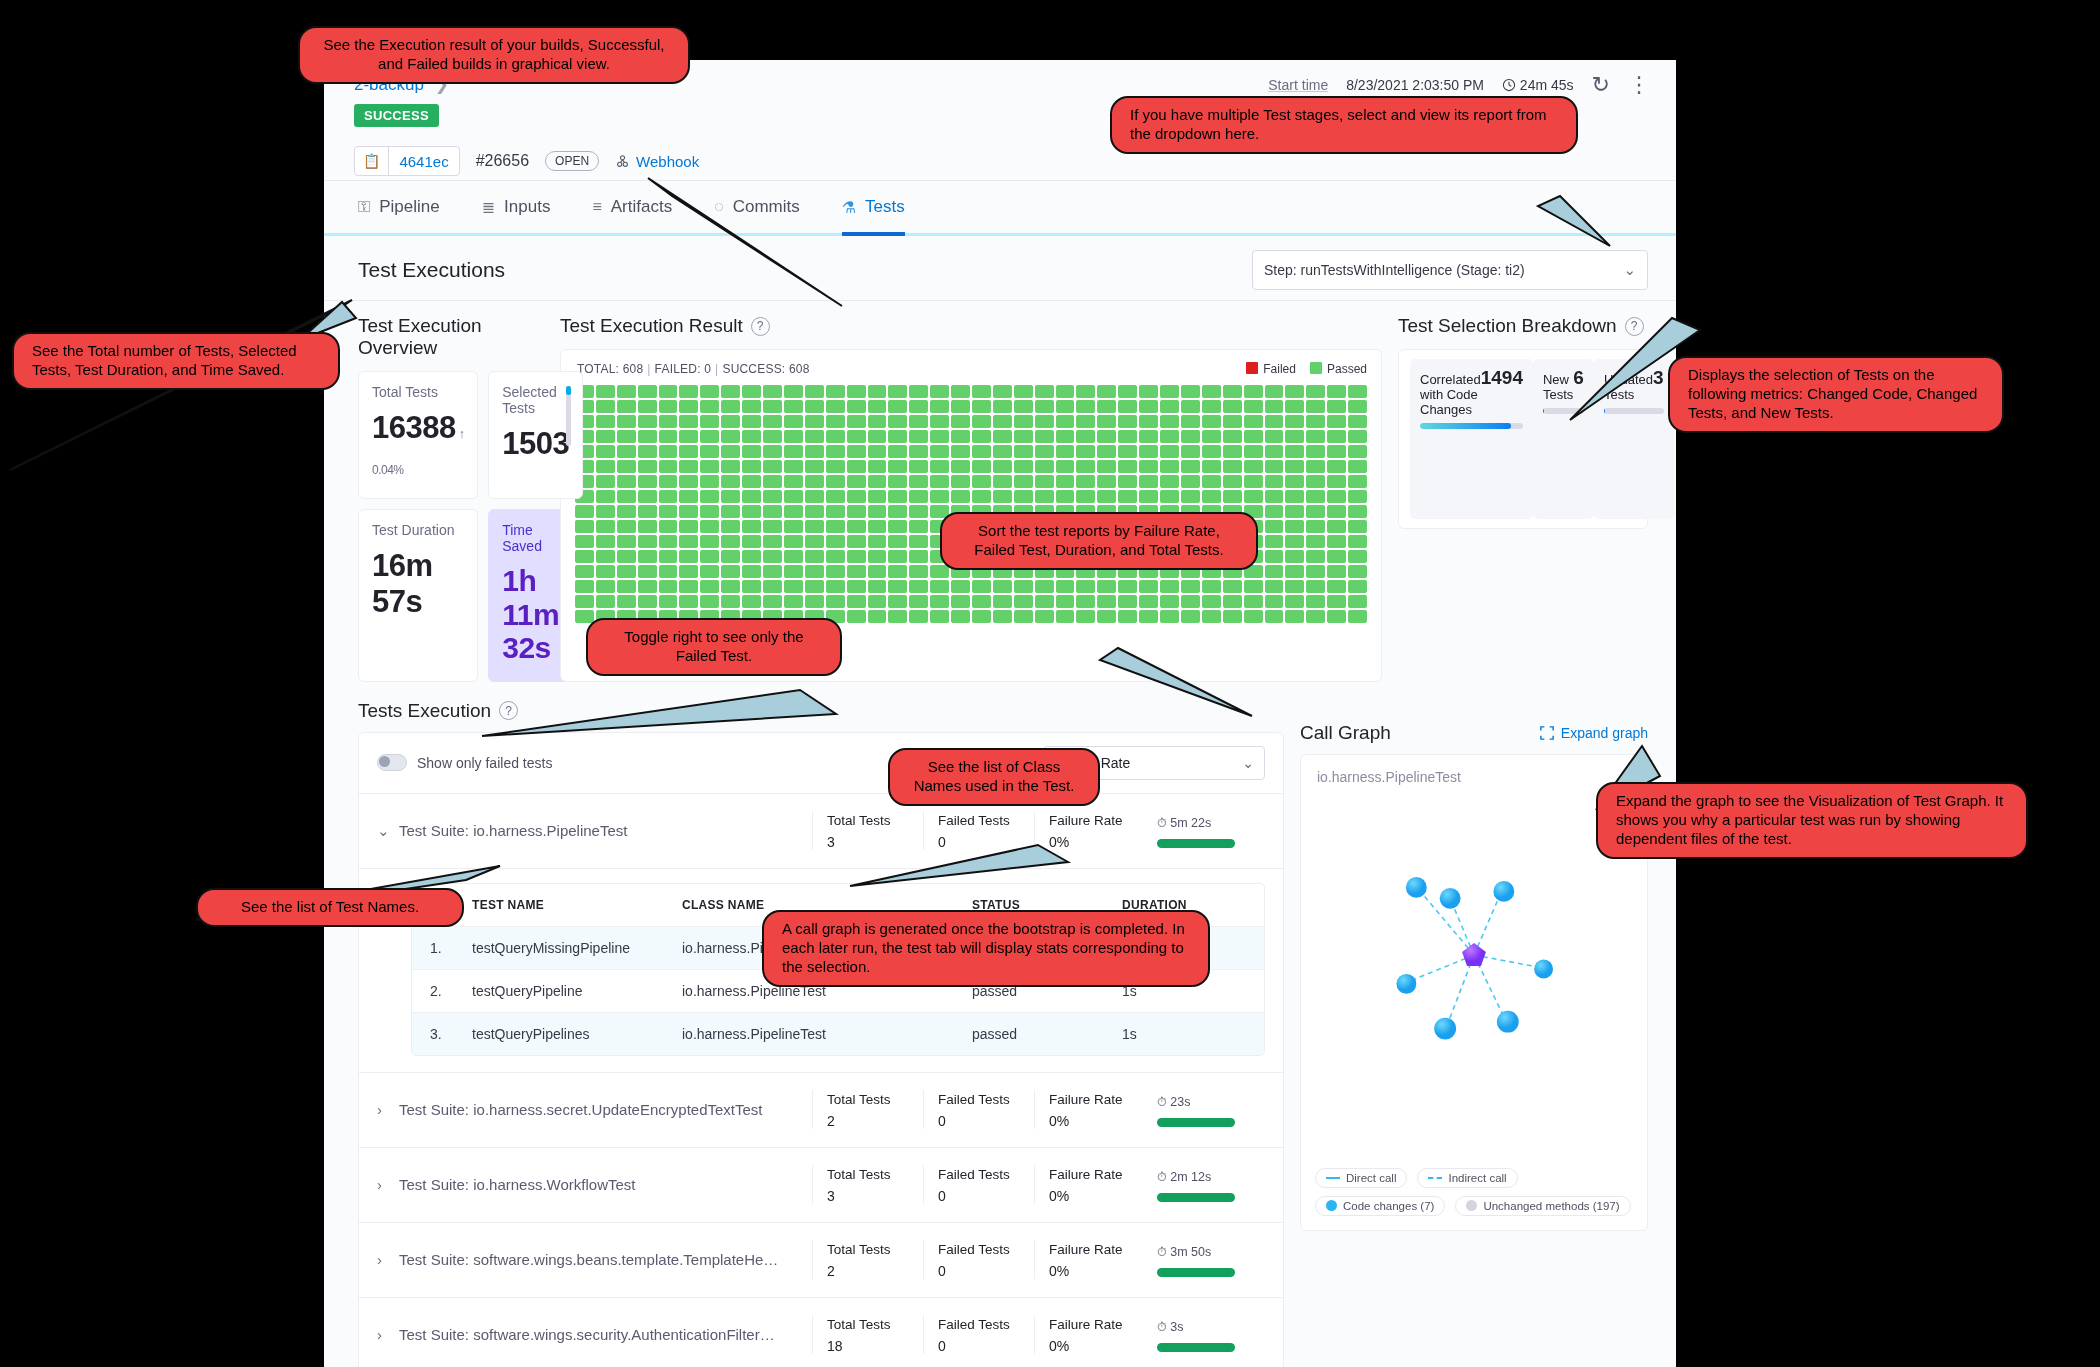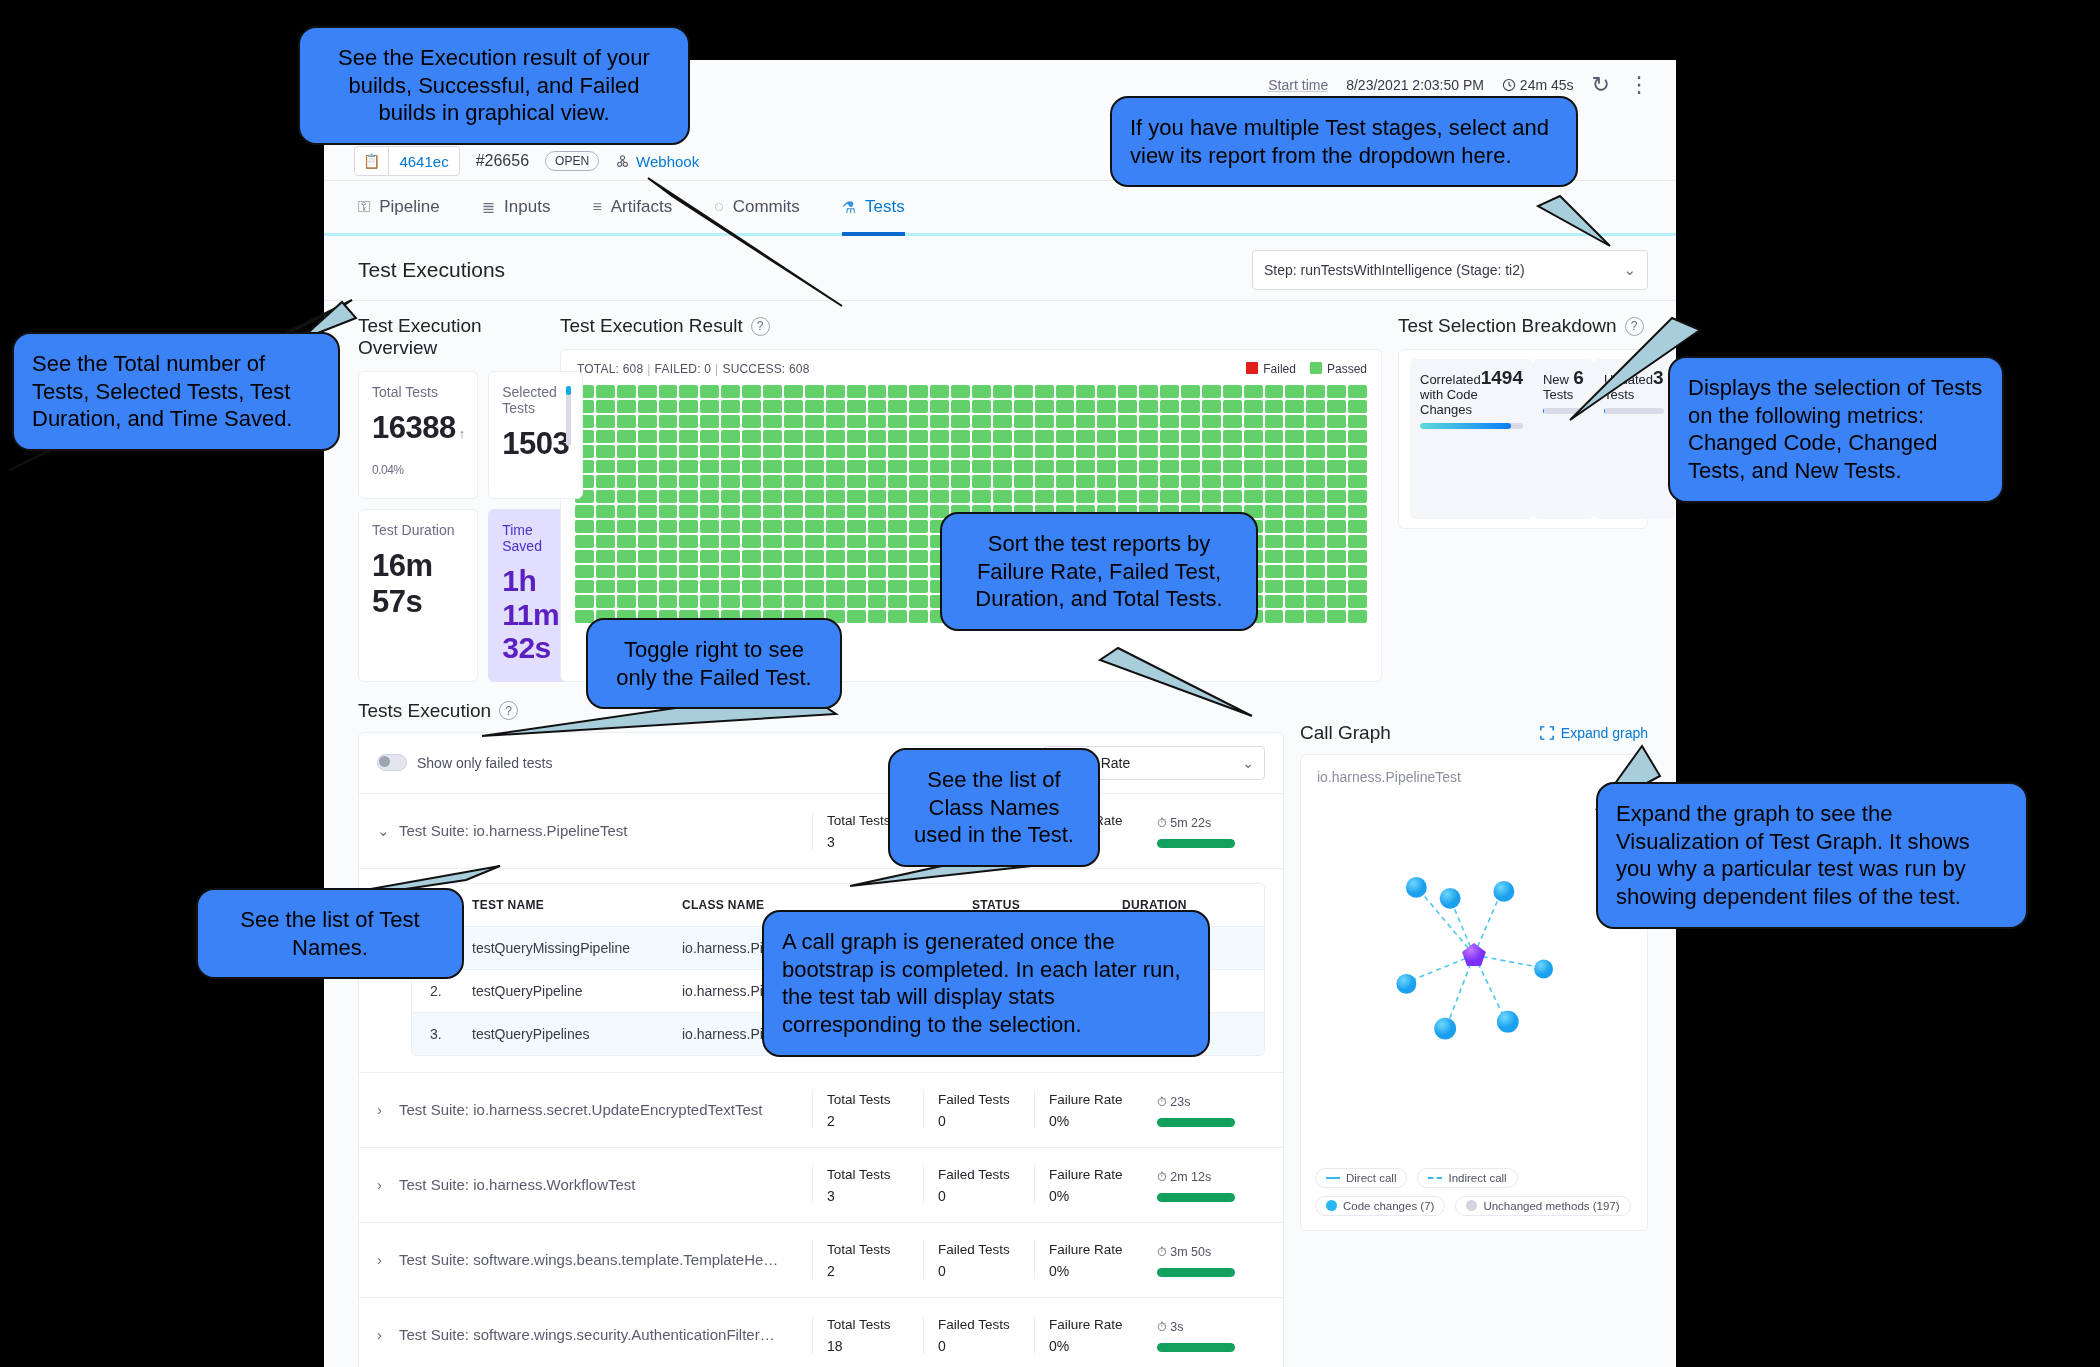--- a/index.html
+++ b/index.html
@@ -144,8 +144,8 @@
   .botrow{display:flex;gap:16px;padding:0 28px 0 34px;}
 
   
-  .co{position:absolute;background:#3b82f6;border:2px solid #111;border-radius:18px;
-      color:#000;font-size:22px;line-height:1.26;padding:16px 18px;box-sizing:border-box;z-index:40;}
+  .co{position:absolute;background:#ef4444;border:2px solid #111;border-radius:18px;
+      color:#000;font-size:15px;line-height:1.26;padding:8px 18px;box-sizing:border-box;z-index:40;}
   .co.center{text-align:center;}
   .tail{position:absolute;z-index:39;}
 </style>

